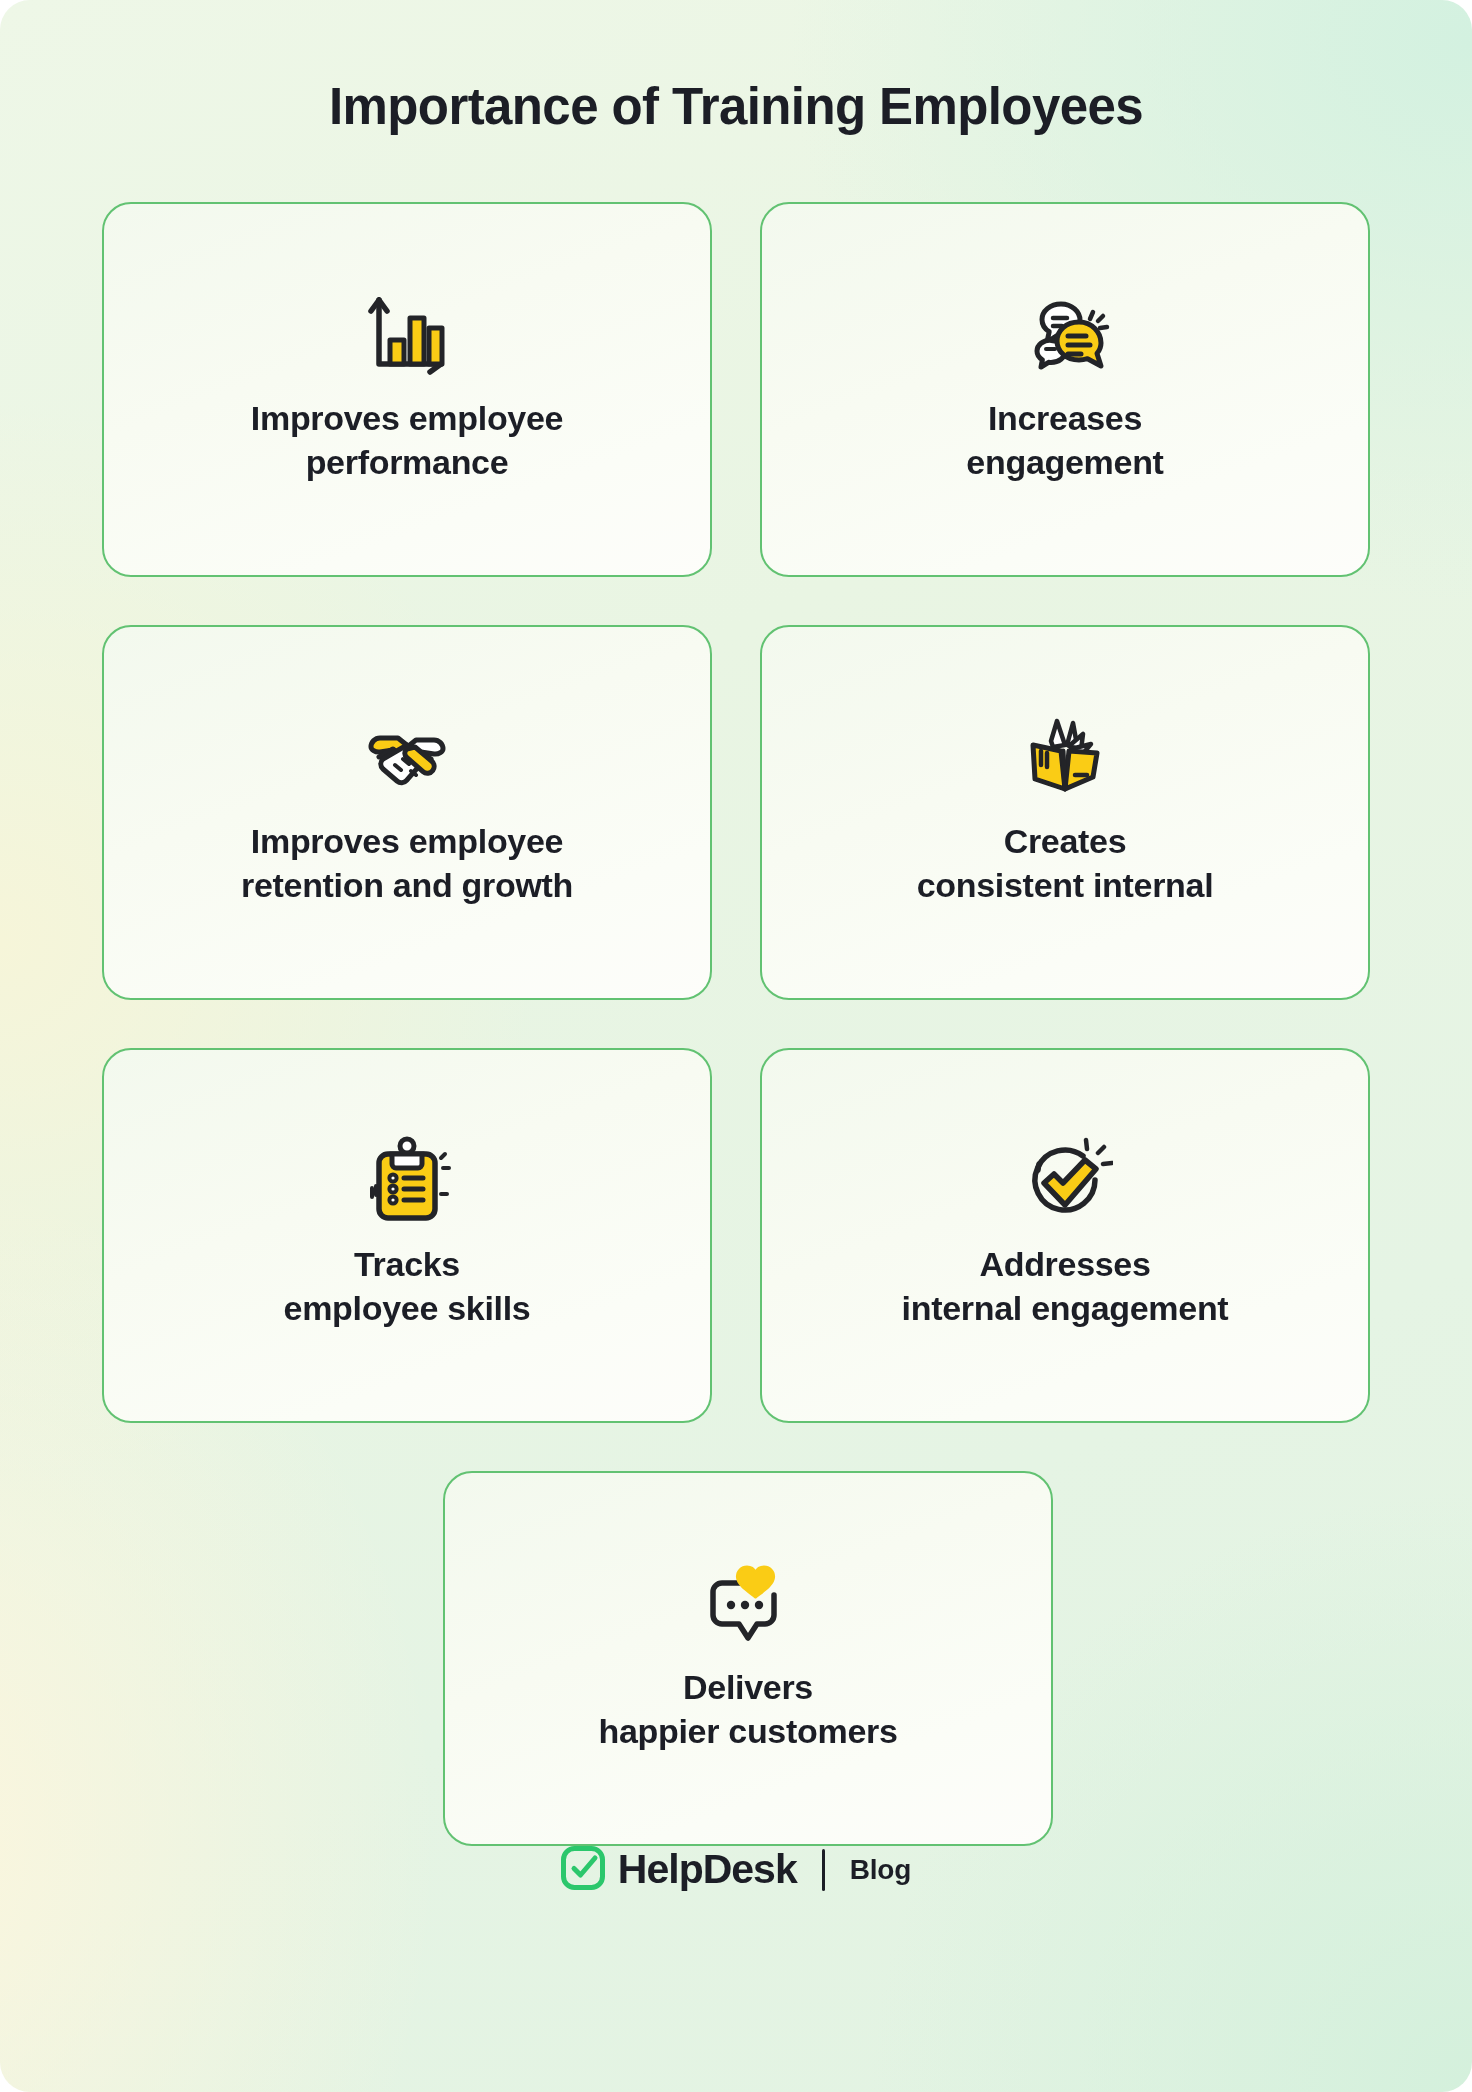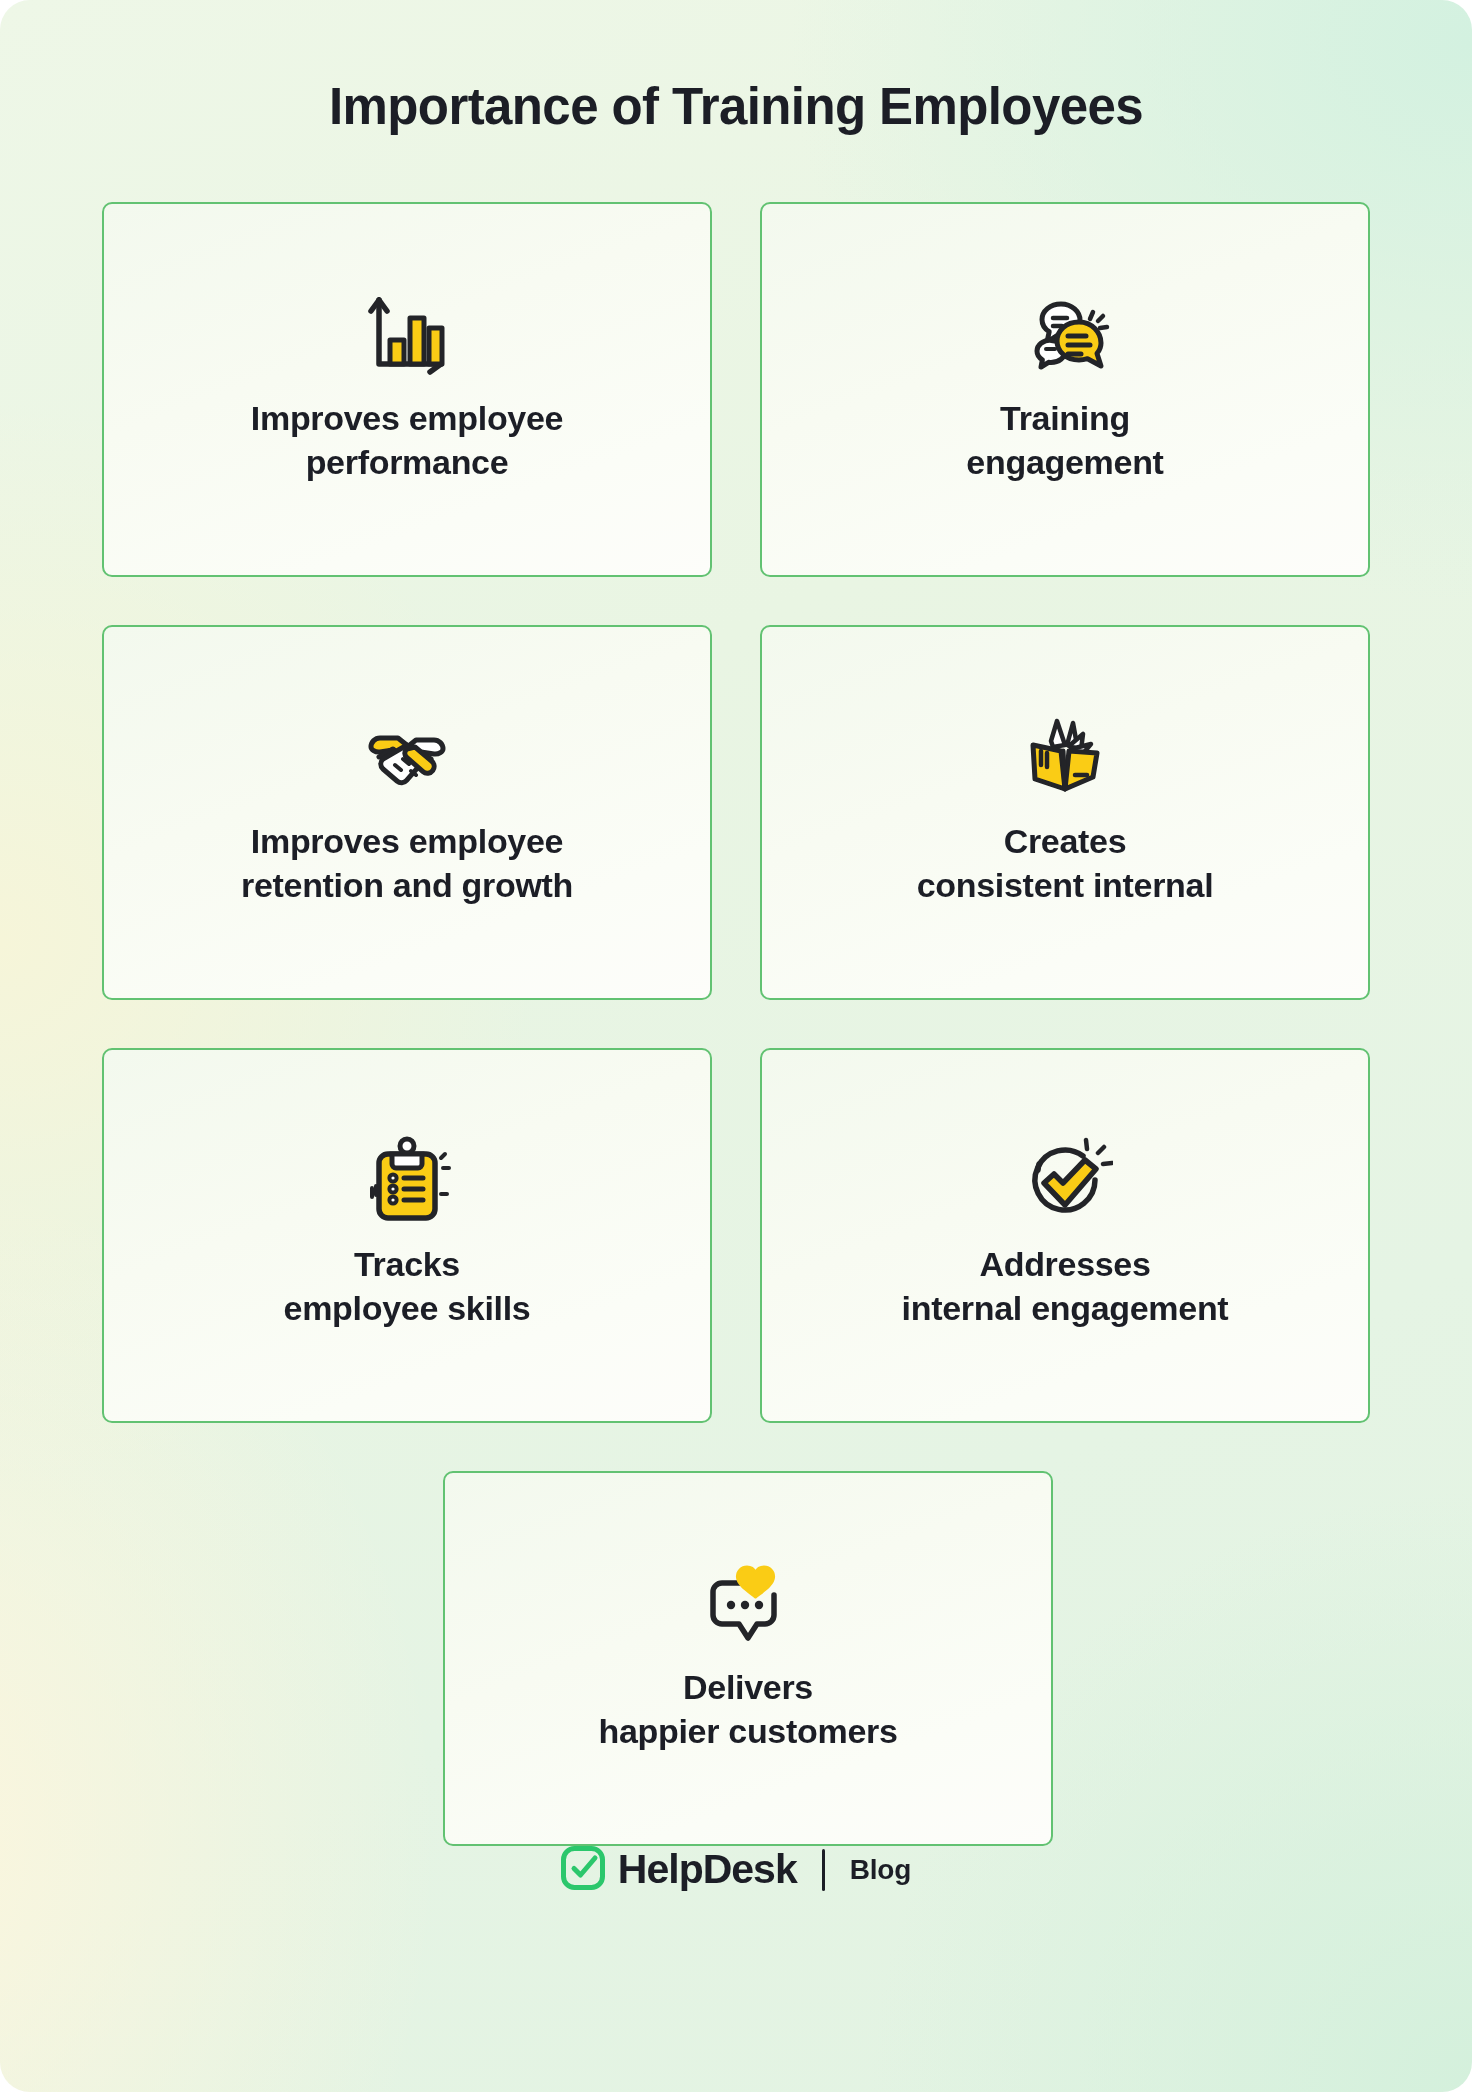--- a/index.html
+++ b/index.html
@@ -58,7 +58,7 @@
   .card {
     border: 2px solid;
     border-image: linear-gradient(150deg, #6fc878 0%, #5cc06e 45%, #4dba66 100%) 1;
-    border-radius: 10px;
+    border-radius: 29px;
     border: 2px solid #62c272;
     background: linear-gradient(160deg, #f3f9ee 0%, #f8fbf2 40%, #fbfdf7 75%, #fdfdfa 100%);
     height: 375px;

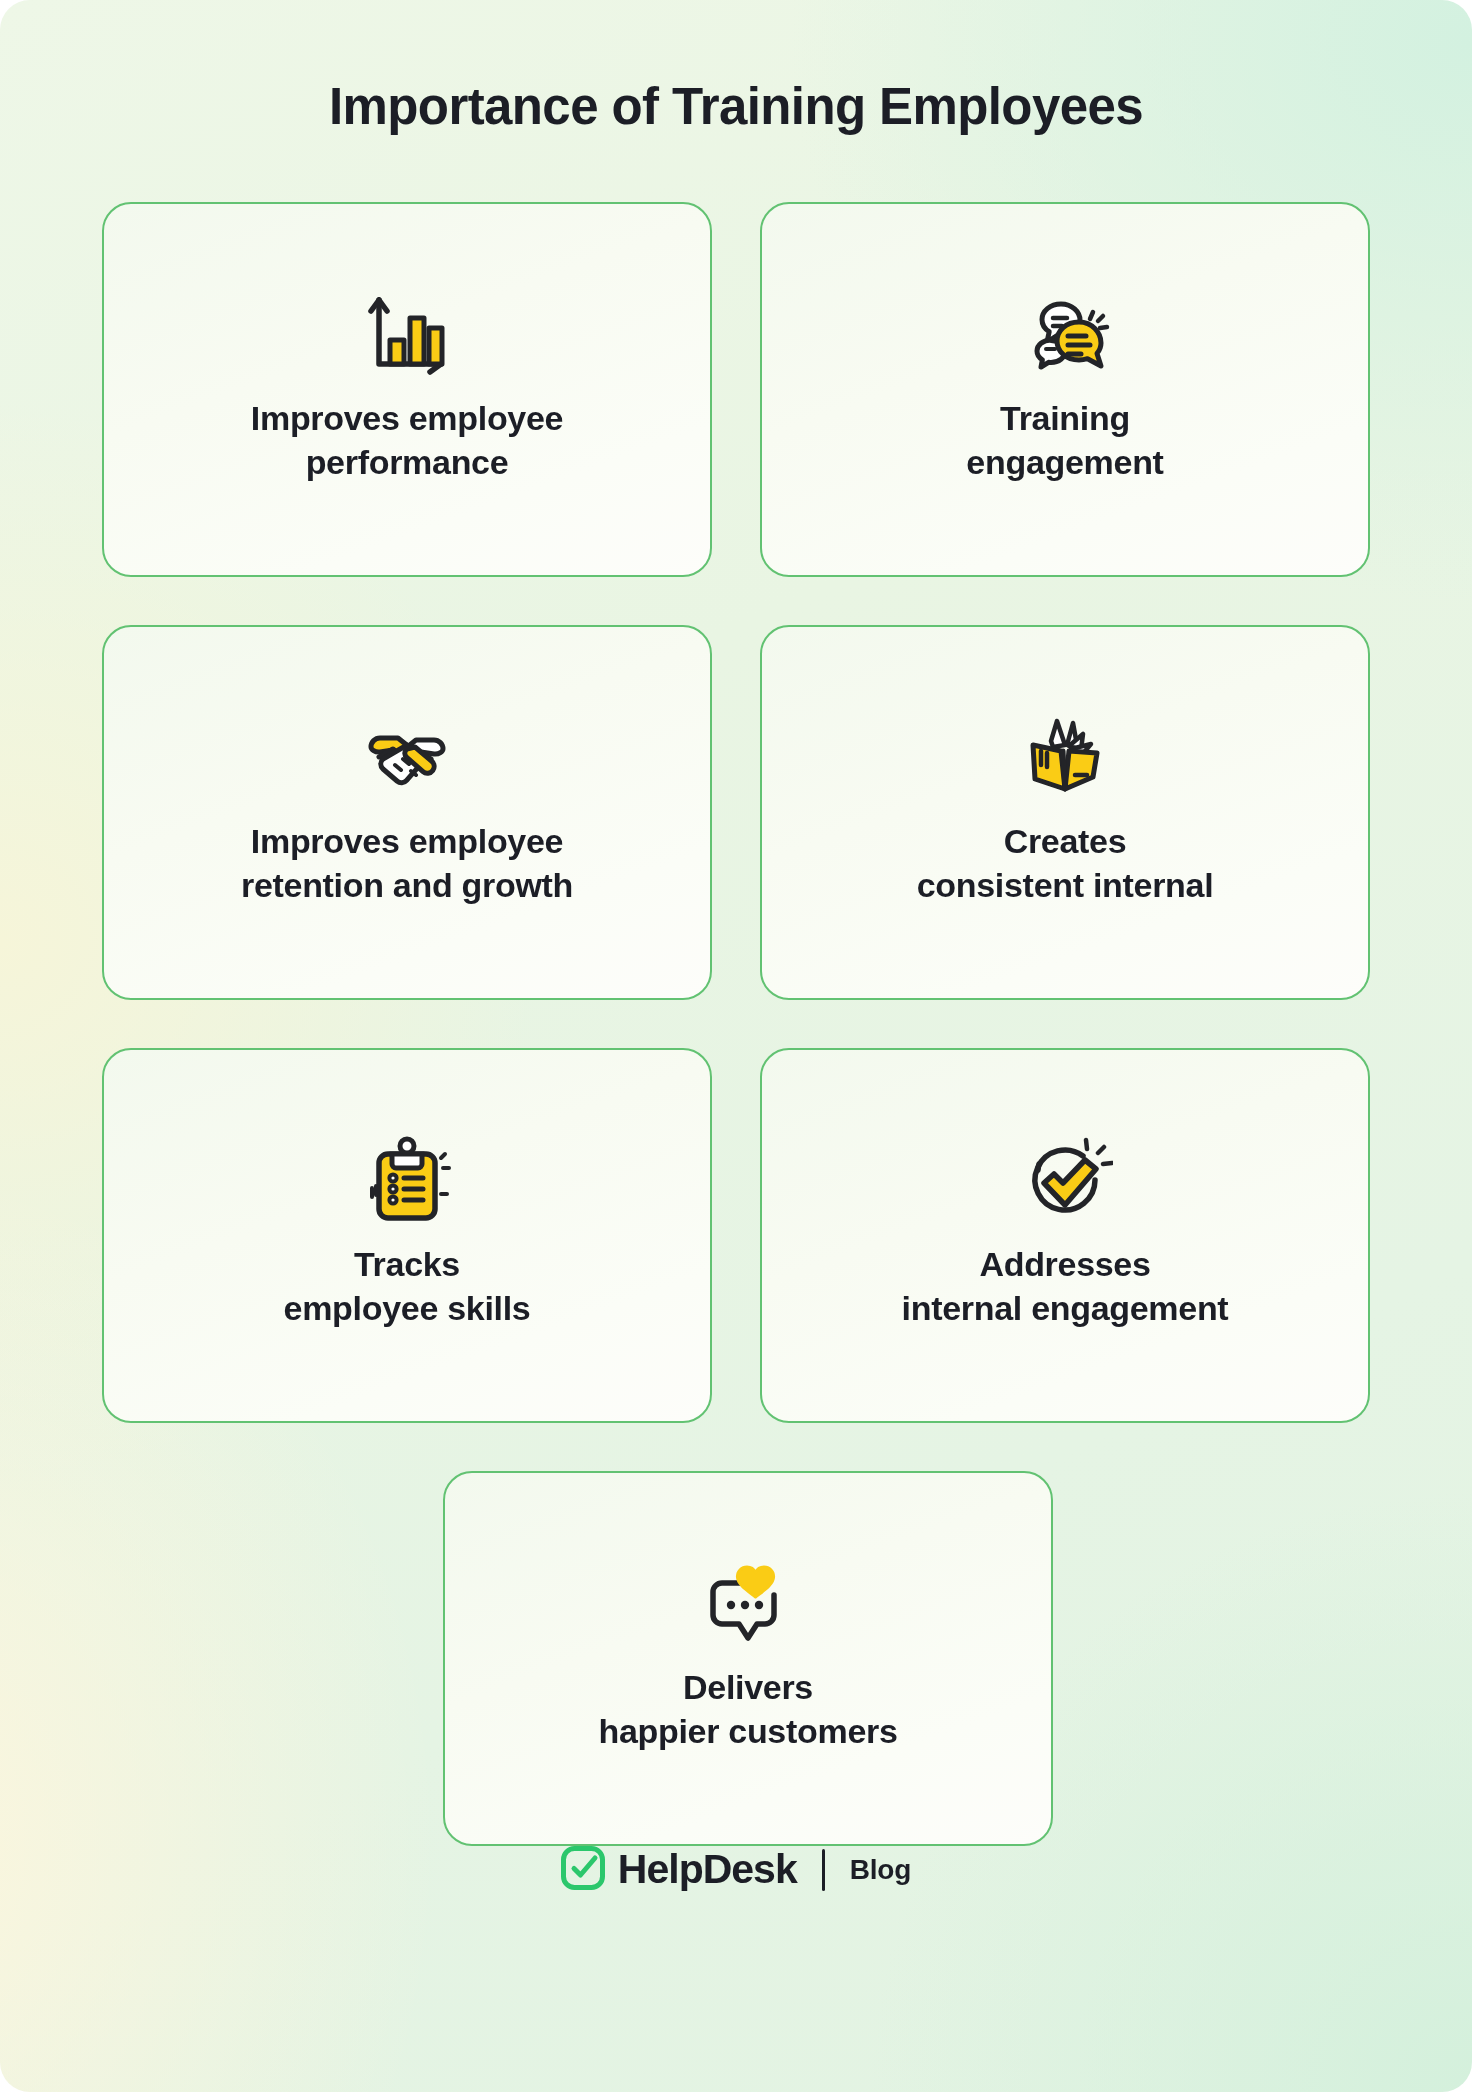--- a/index.html
+++ b/index.html
@@ -177,7 +177,7 @@
             <path d="M76 26l-3 7M86 30l-5 5M90 41l-7 1" stroke="#232428" stroke-width="4.5" stroke-linecap="round"></path>
           </svg>
         </div>
-        <div class="card-label">Training
+        <div class="card-label">Increases
 engagement</div>
       </div>
 

